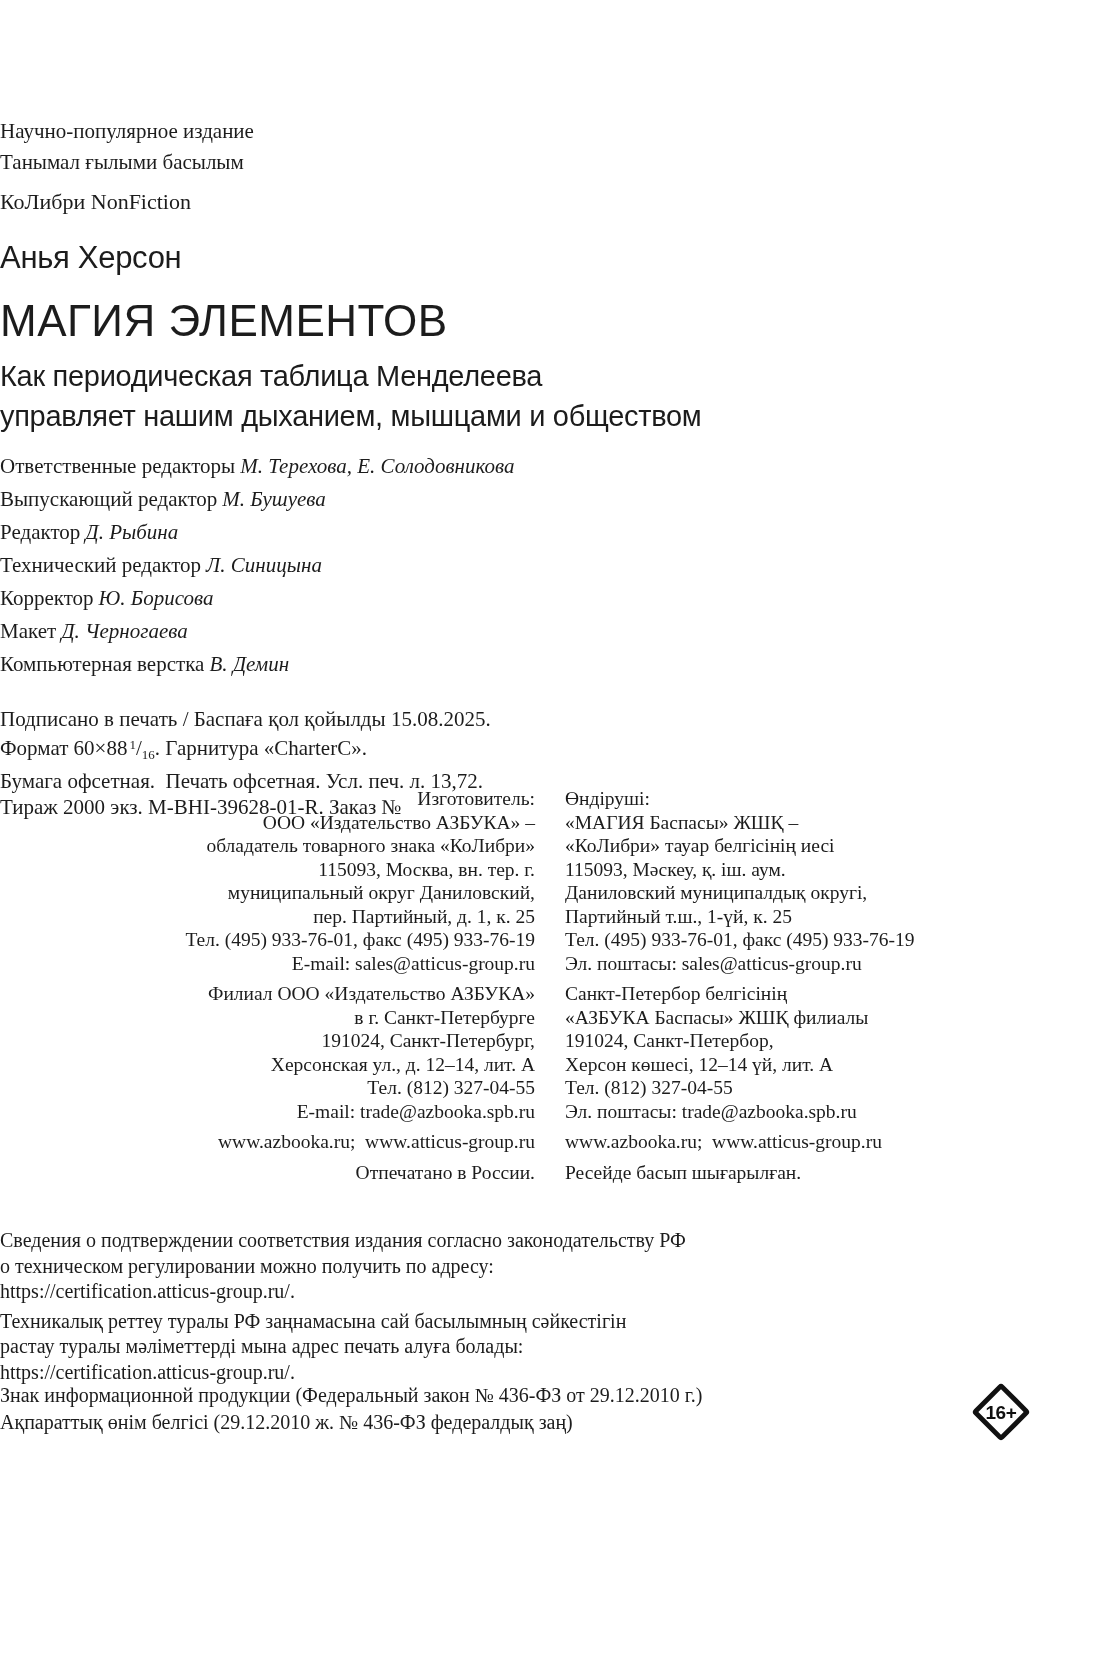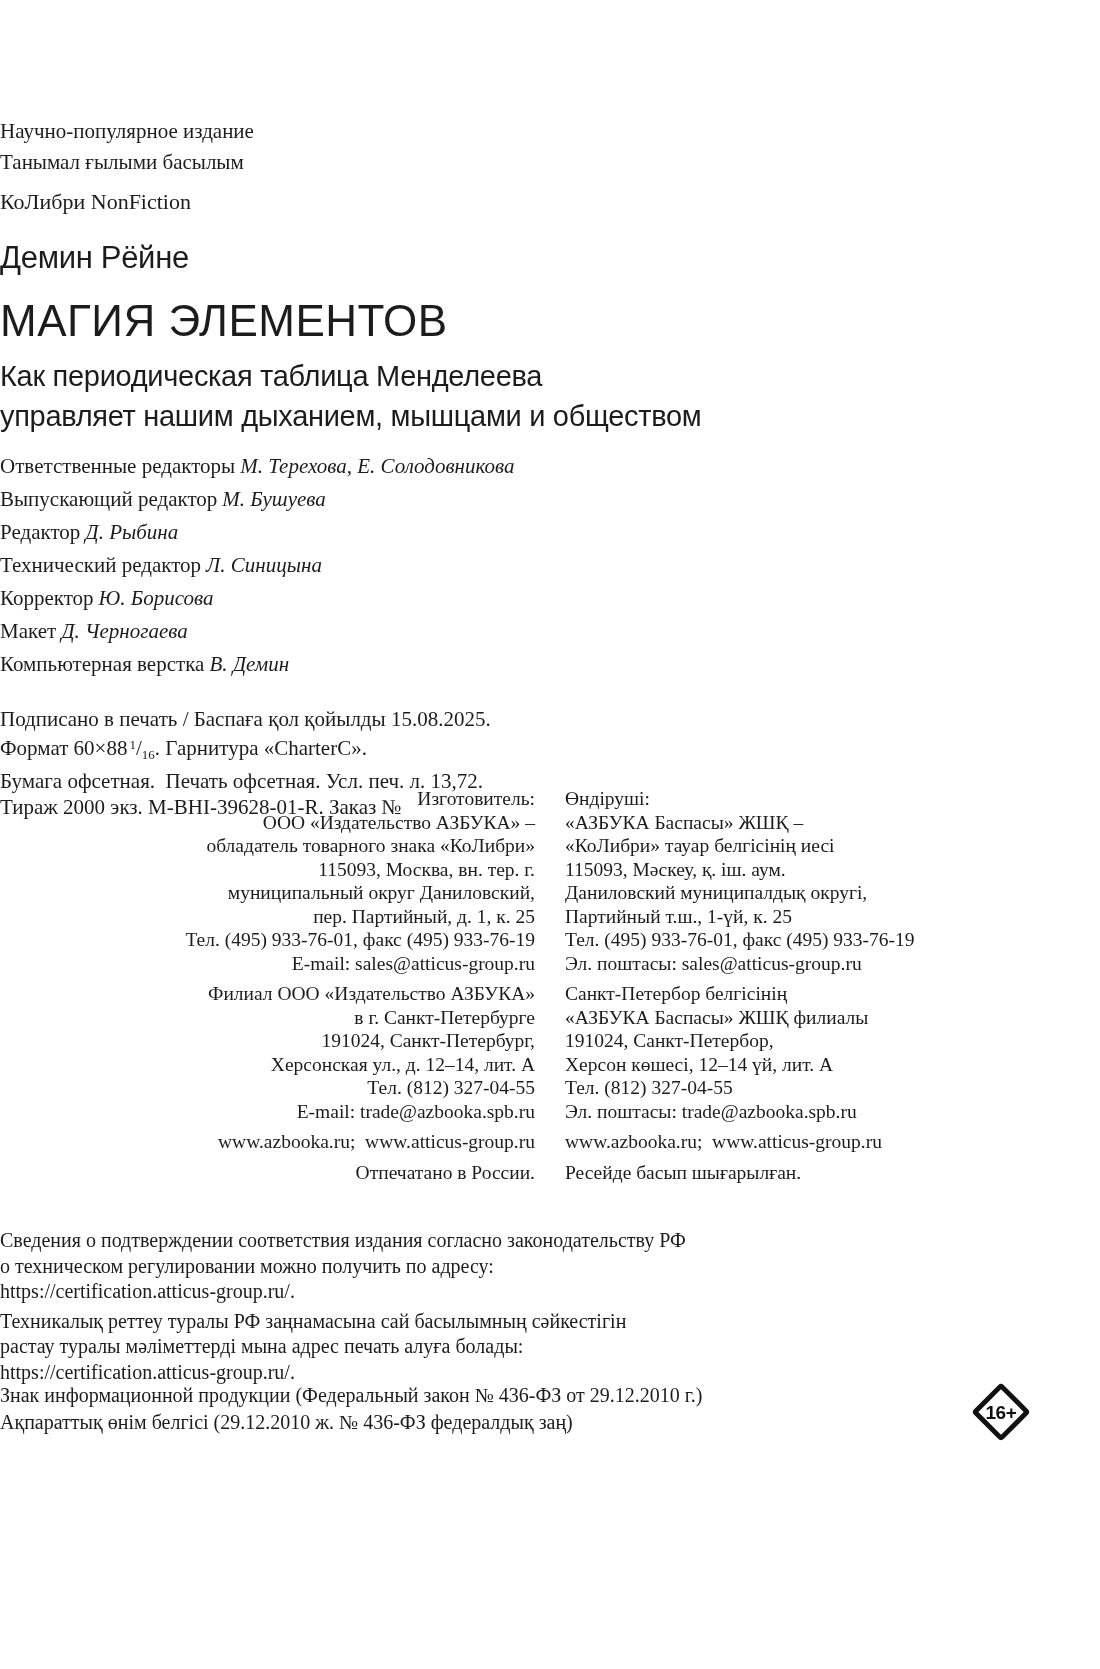--- a/index.html
+++ b/index.html
@@ -77,7 +77,7 @@
 
   <div class="sec imprint">КоЛибри NonFiction</div>
 
-  <div class="sec sans author">Демин Рёйне</div>
+  <div class="sec sans author">Анья Херсон</div>
   <div class="sec sans booktitle">МАГИЯ ЭЛЕМЕНТОВ</div>
   <div class="sec sans subtitle">
     <div>Как периодическая таблица Менделеева</div>

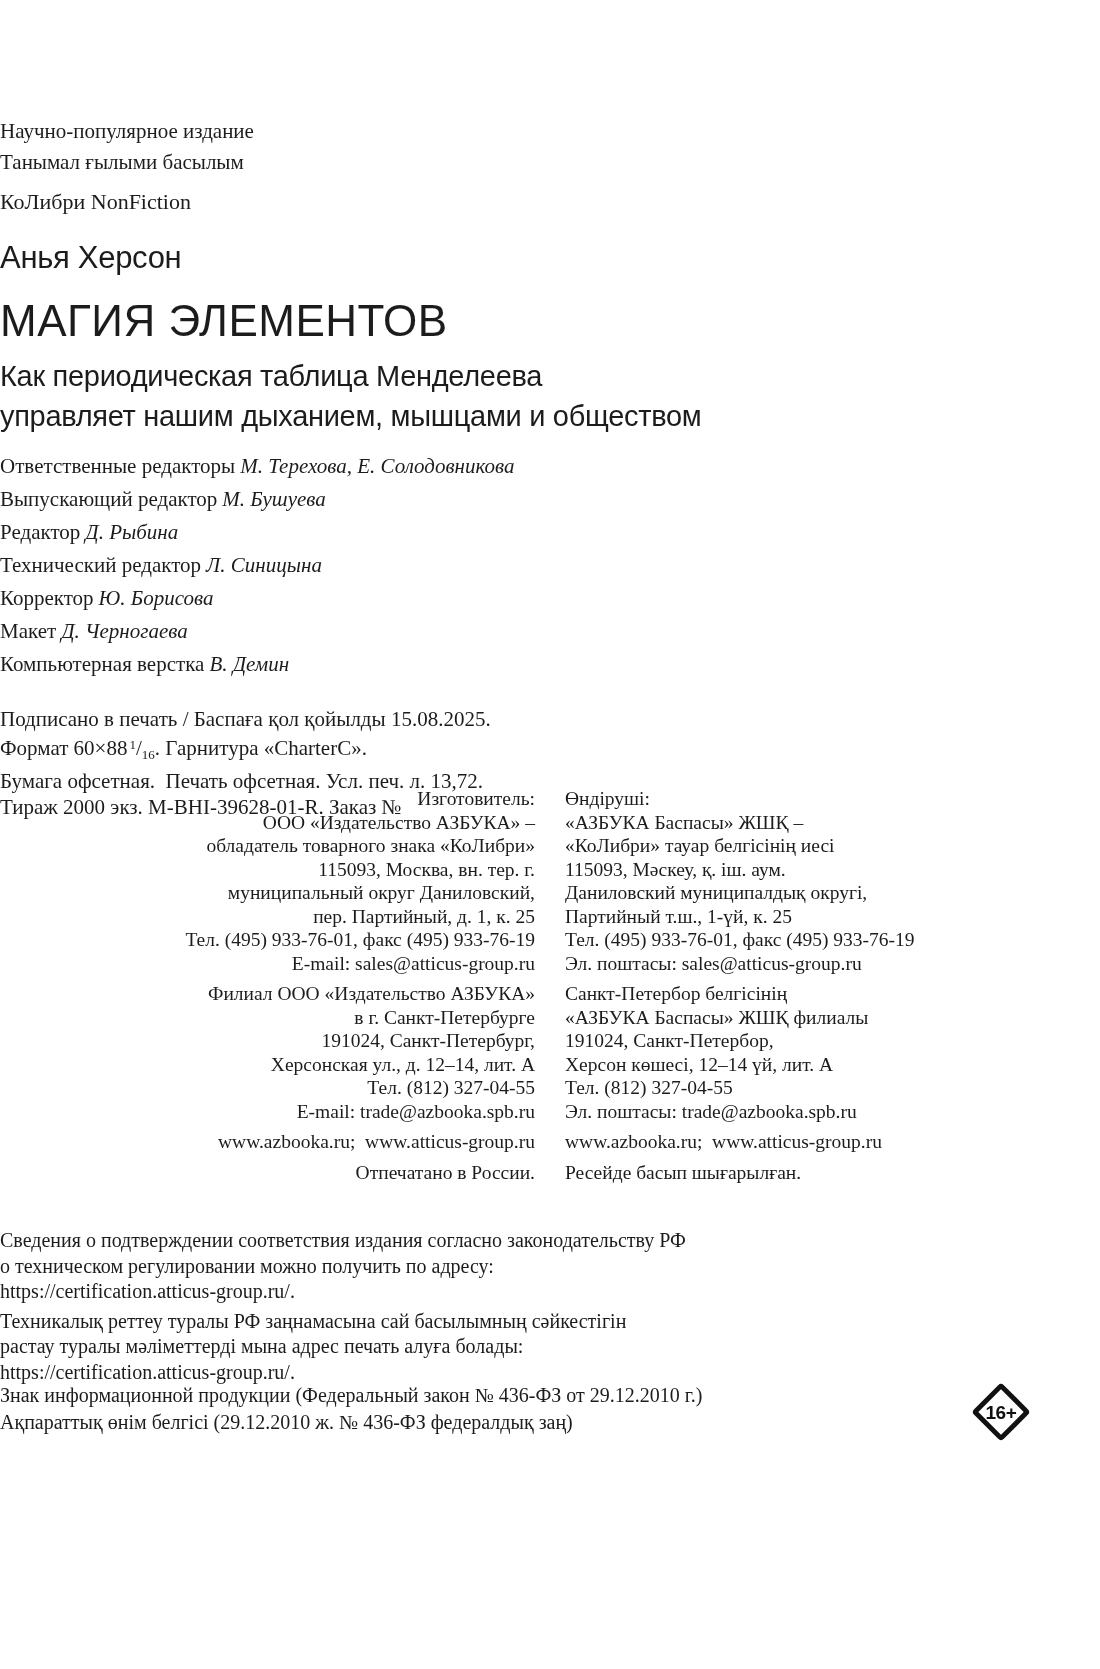--- a/index.html
+++ b/index.html
@@ -127,7 +127,7 @@
     <div class="col col-kz">
       <p>
         <span class="line" style="display:block">Өндіруші:</span>
-        <span class="line" style="display:block">«АЗБУКА Баспасы» ЖШҚ –</span>
+        <span class="line" style="display:block">«МАГИЯ Баспасы» ЖШҚ –</span>
         <span class="line" style="display:block">«КоЛибри» тауар белгісінің иесі</span>
         <span class="line" style="display:block">115093, Мәскеу, қ. іш. аум.</span>
         <span class="line" style="display:block">Даниловский муниципалдық округі,</span>

